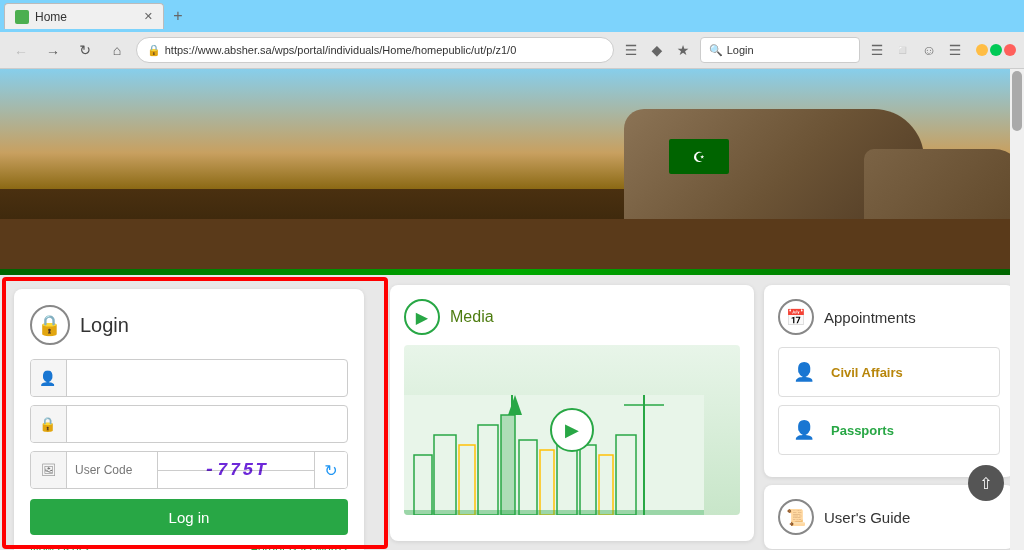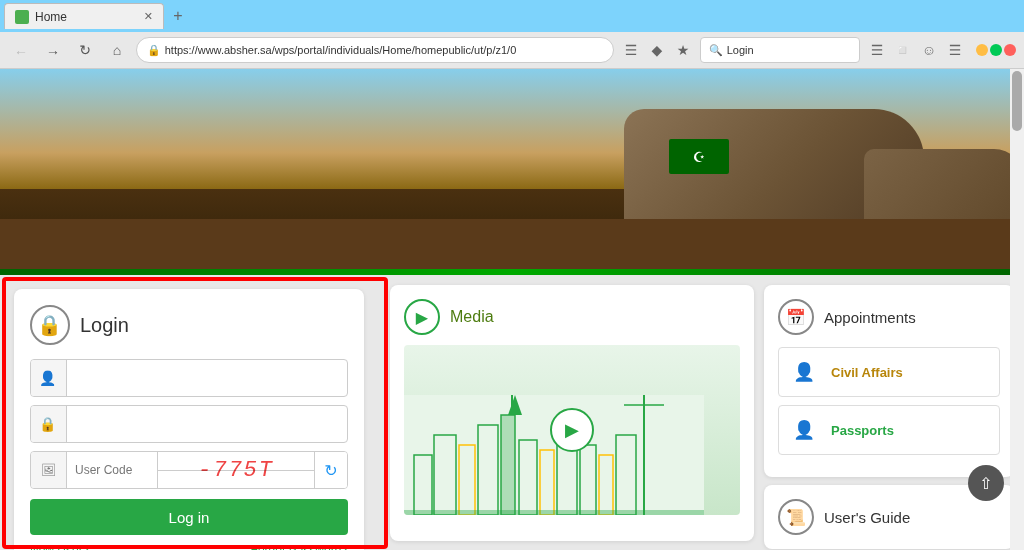--- a/index.html
+++ b/index.html
@@ -266,9 +266,9 @@
       align-items: center;
       justify-content: center;
       font-family: 'Courier New', monospace;
-      font-size: 22px;
-      font-weight: normal;
-      color: #ef4444;
+      font-size: 18px;
+      font-weight: bold;
+      color: #6d28d9;
       letter-spacing: 2px;
       font-style: italic;
       position: relative;

